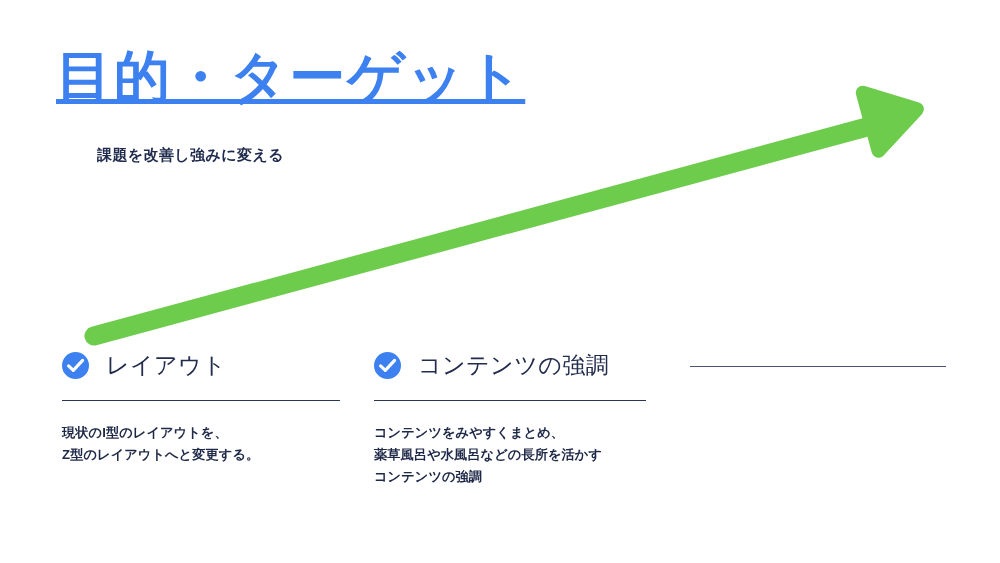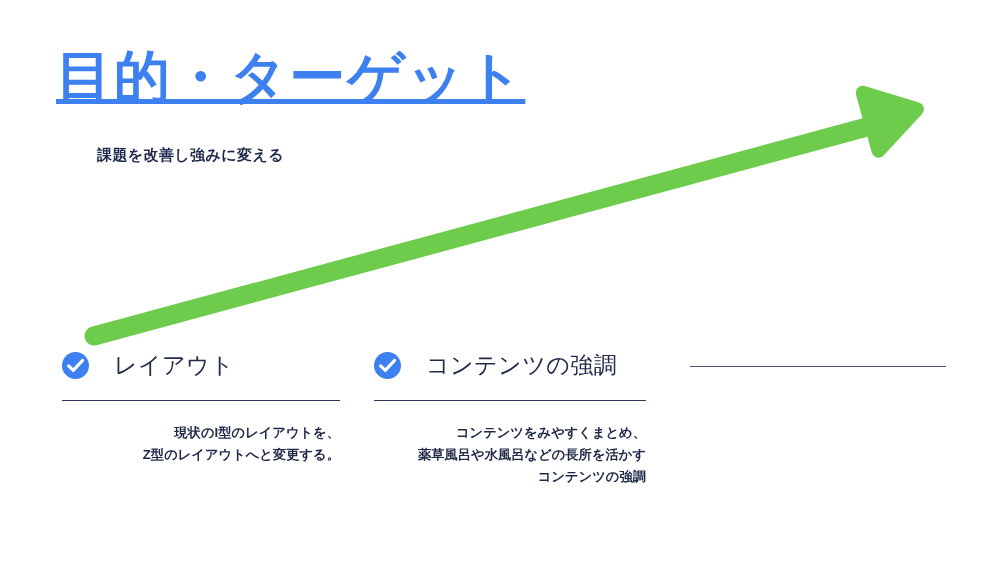--- a/index.html
+++ b/index.html
@@ -66,7 +66,6 @@
     display: flex;
     align-items: center;
     height: 34px;
-    gap: 8px;
   }
   .check-icon {
     flex: 0 0 auto;

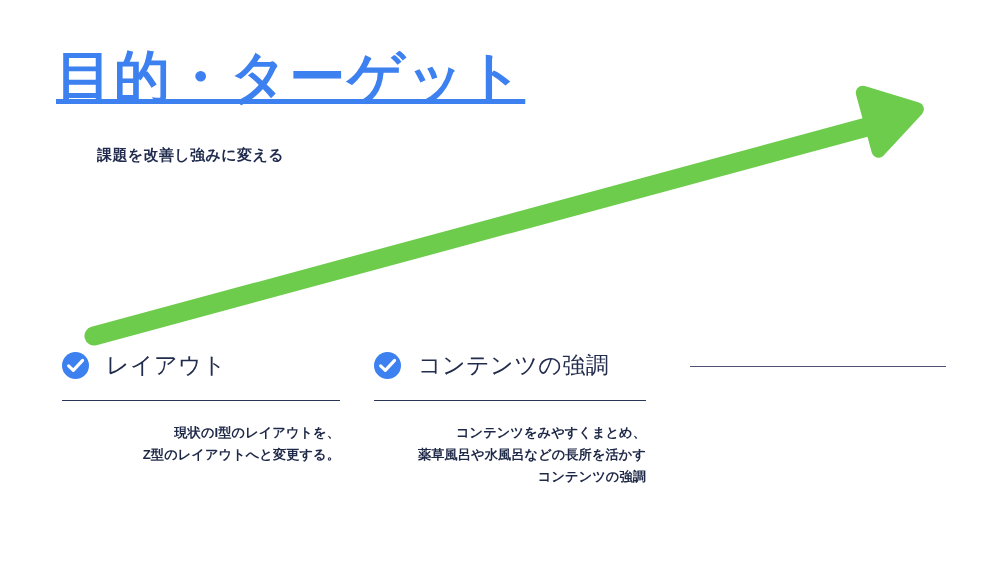--- a/index.html
+++ b/index.html
@@ -100,7 +100,7 @@
     line-height: 22px;
     letter-spacing: 0.1px;
   }
-  .col-body .line { white-space: nowrap; text-align: right; }
+  .col-body .line { white-space: nowrap; }
 </style>
 </head>
 <body>

